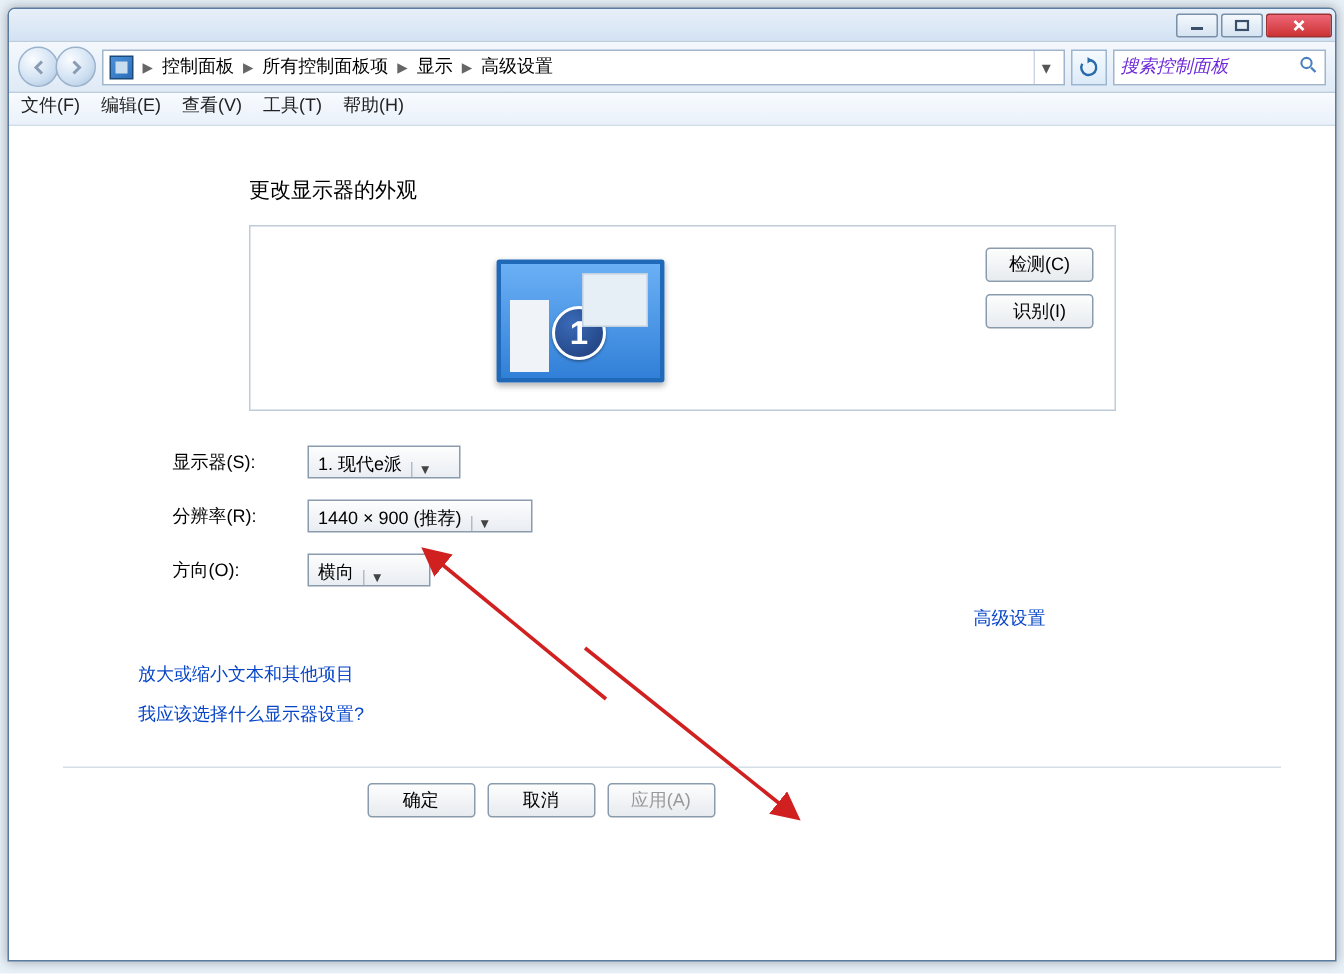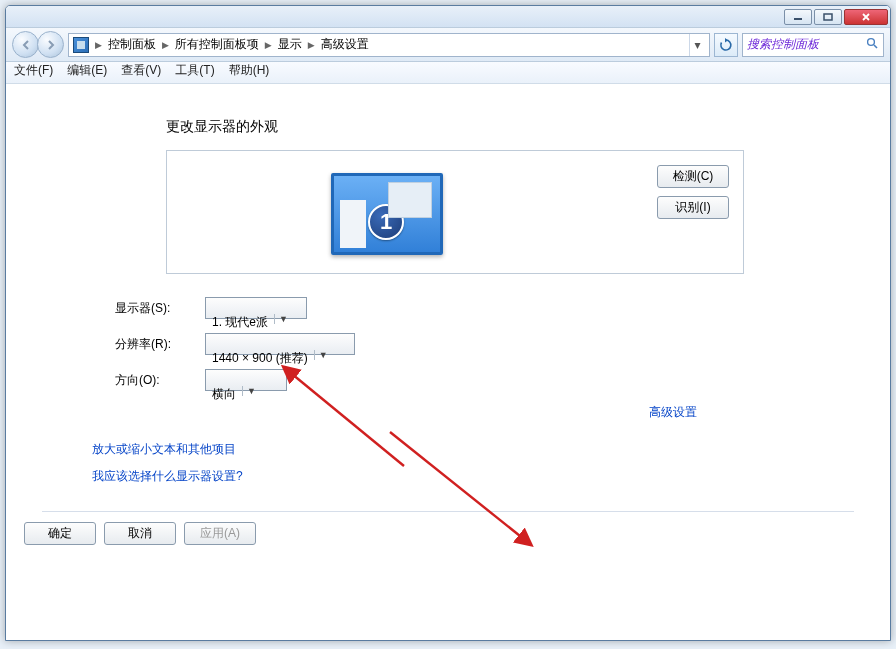--- a/index.html
+++ b/index.html
@@ -37,7 +37,7 @@
 .form-rows{margin-left:91px}
 .row{display:flex;align-items:center;height:24px;margin-bottom:12px}
 .row-label{width:90px}
-.combo{height:22px;border:1px solid #8a9bad;background:linear-gradient(#fdfdfd,#e9edf2);display:inline-flex;align-items:flex-start;padding:16px 4px 0 6px;gap:6px}
+.combo{height:22px;border:1px solid #8a9bad;background:linear-gradient(#fdfdfd,#e9edf2);display:inline-flex;align-items:flex-end;padding:0 4px 0 6px;gap:6px}
 .combo .arr{border-left:1px solid #b0bcc8;padding-left:4px;color:#444;font-size:9px}
 .adv{text-align:right;margin:6px 0 20px 0;padding-right:175px}
 .linkblue{color:#0645c8;cursor:pointer}

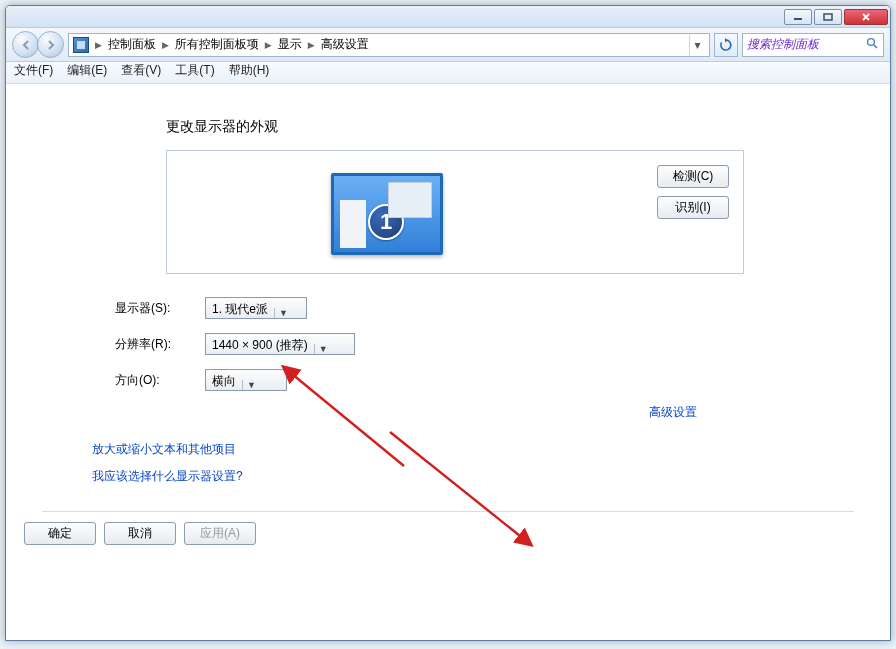--- a/index.html
+++ b/index.html
@@ -43,7 +43,7 @@
 .linkblue{color:#0645c8;cursor:pointer}
 .links{margin-left:68px;display:flex;flex-direction:column;gap:10px;margin-top:8px}
 .footer-line{border-top:1px solid #d6deea;margin:26px 18px 0 18px}
-.footer-btns{display:flex;justify-content:flex-start;gap:8px;padding:10px 175px 0 0}
+.footer-btns{display:flex;justify-content:center;gap:8px;padding:10px 175px 0 0}
 .arrow{position:absolute;pointer-events:none}
 .arrow svg{overflow:visible}
 </style>

